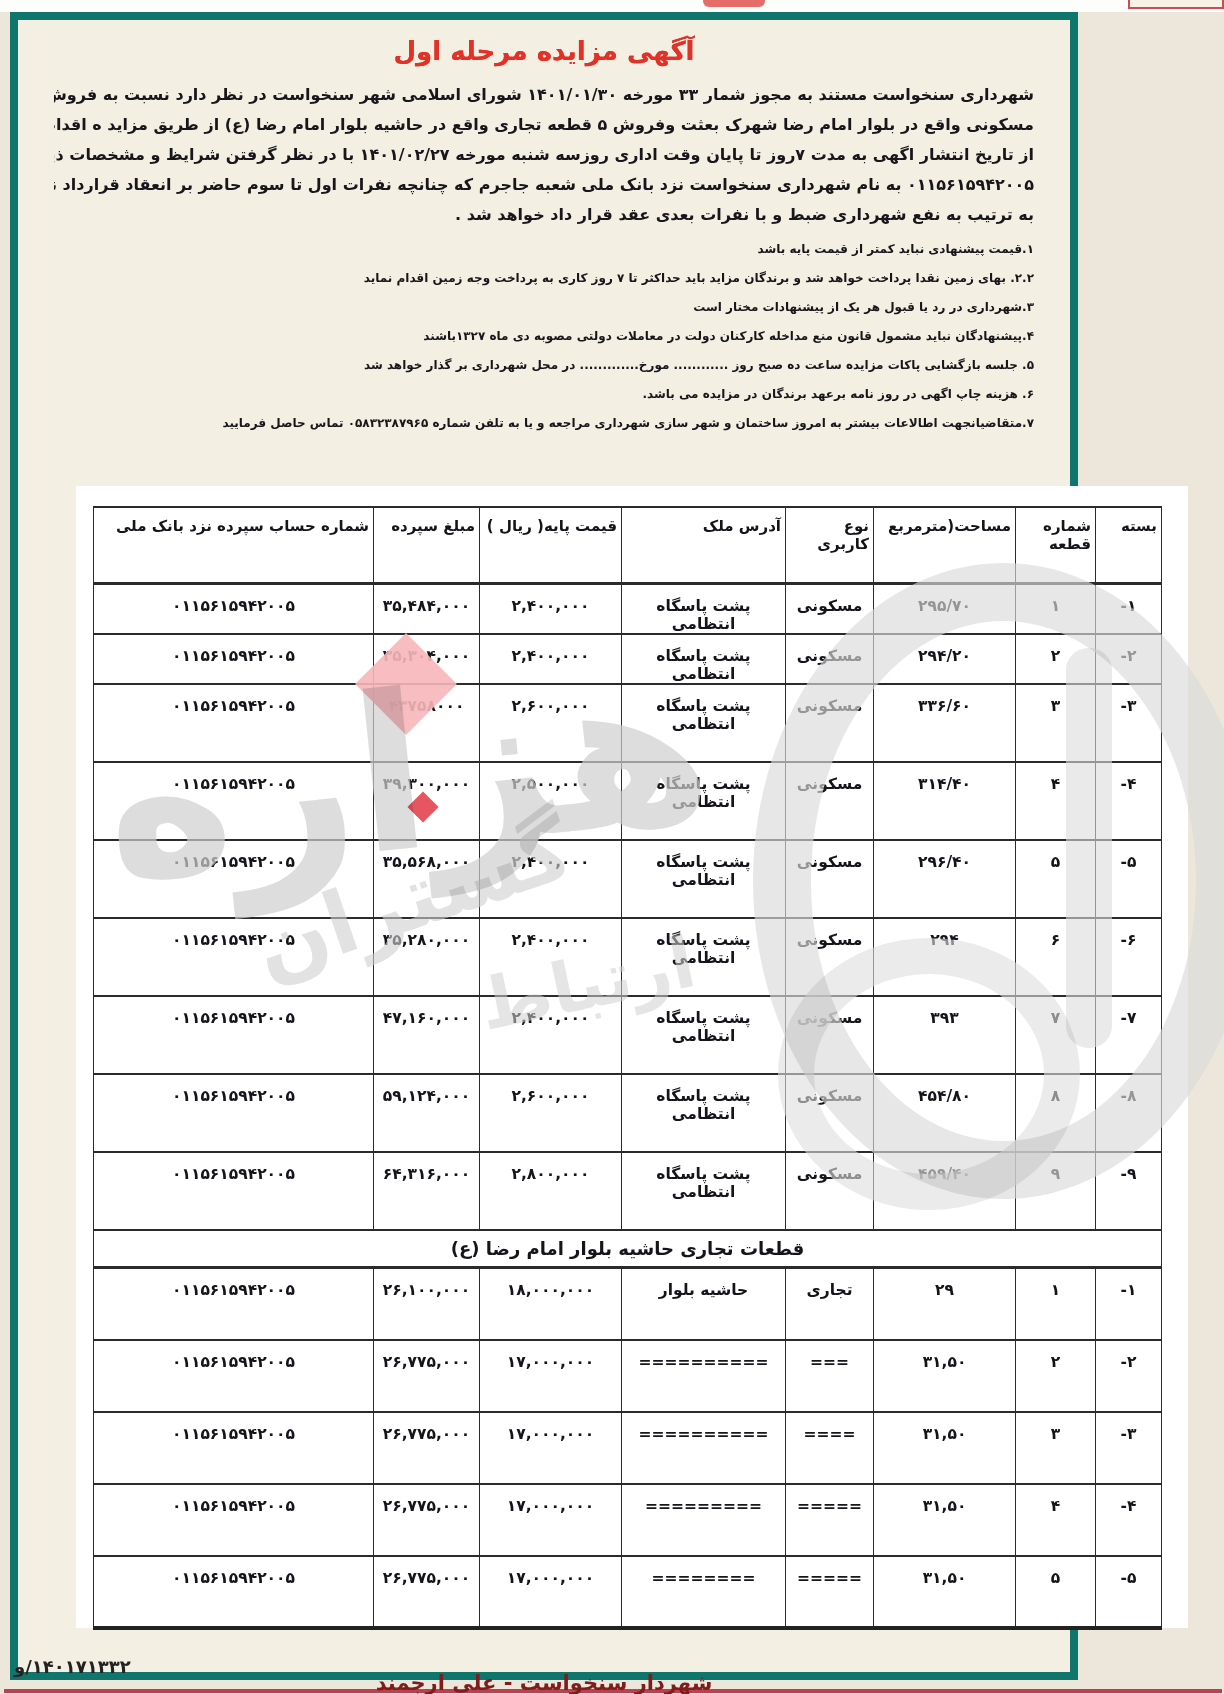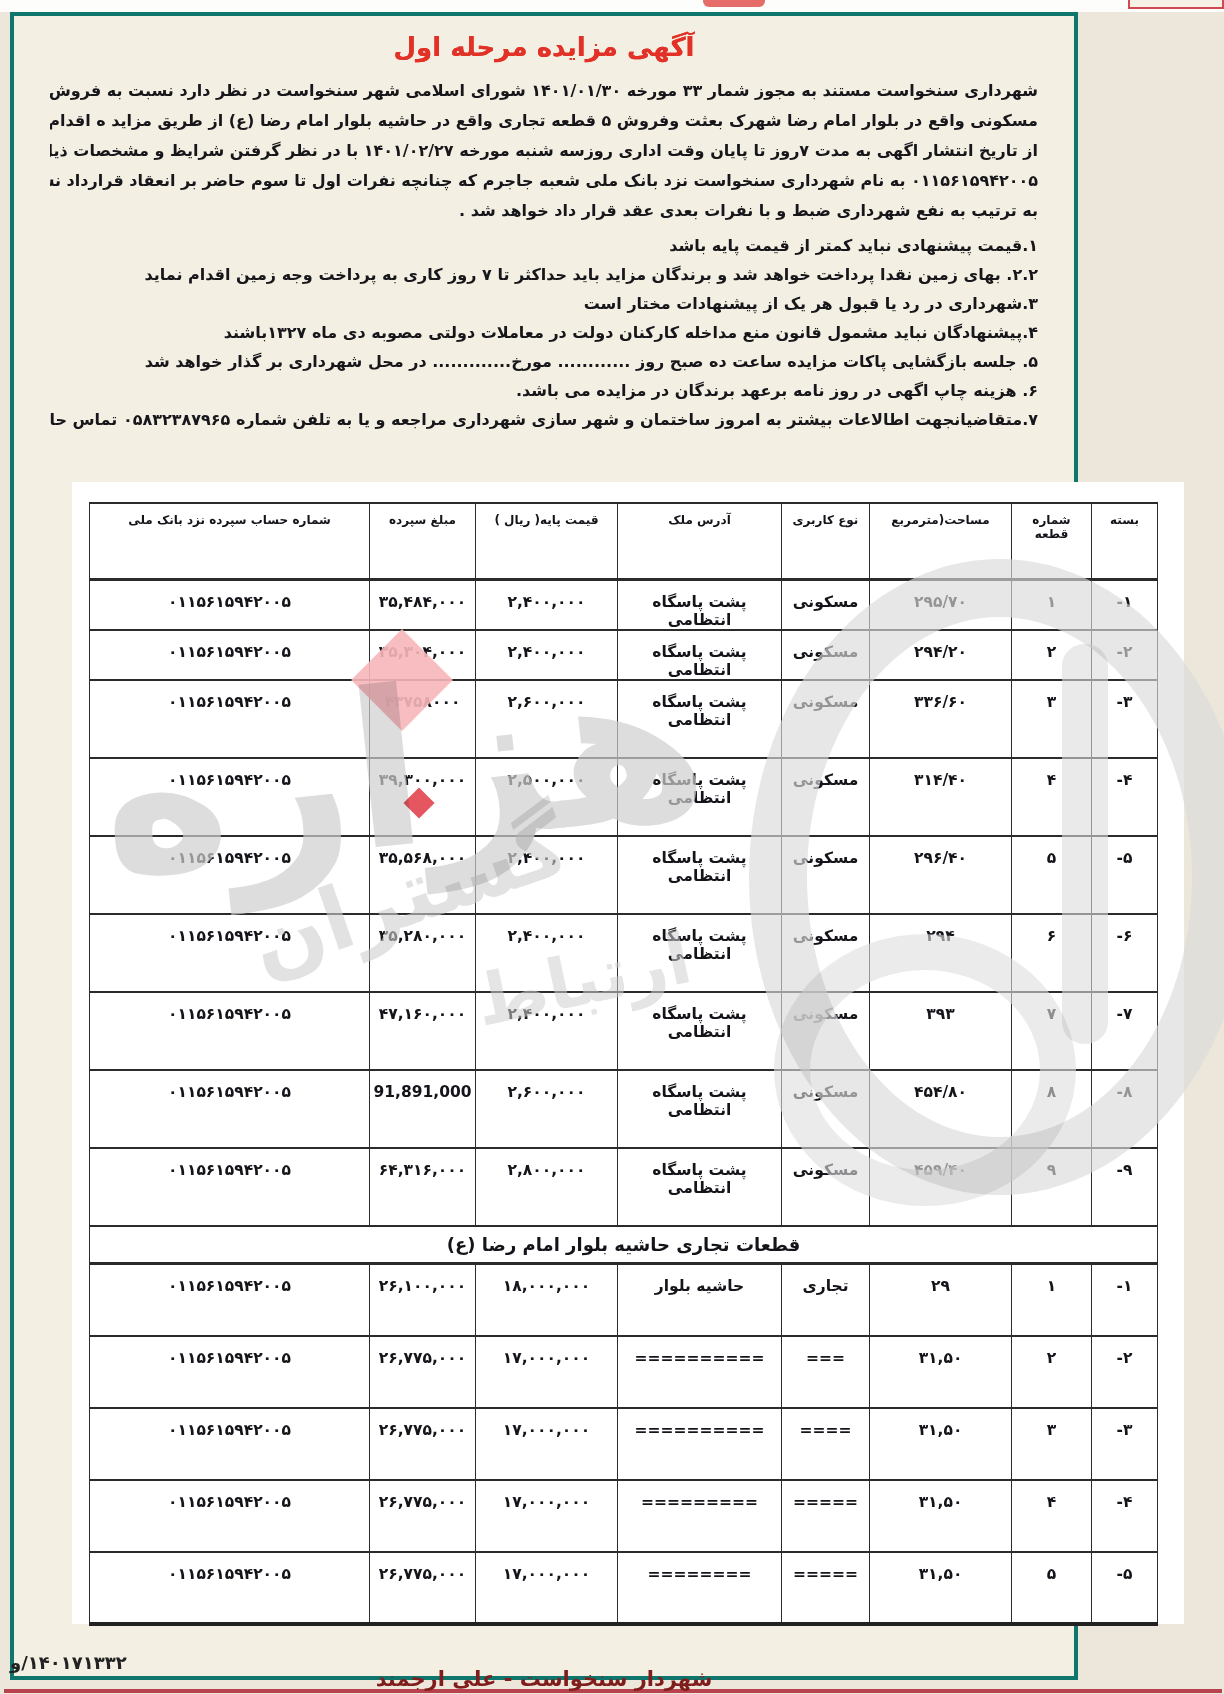--- a/index.html
+++ b/index.html
@@ -10,7 +10,7 @@
   .frag-a{left:703px;width:62px;height:7px;background:#e2524f;border-radius:0 0 6px 6px;opacity:.85;}
   .frag-b{left:1128px;width:92px;height:7px;background:#f6f2e6;border:2px solid #cf4a52;border-top:none;}
   .ad{position:absolute;left:10px;top:12px;width:1068px;height:1668px;box-sizing:border-box;
-      background:#f3efe3;border:4px solid #0f766e;}
+      background:#f3efe3;border:8px solid #0f766e;}
   .bottom-line{position:absolute;left:4px;right:2px;bottom:1px;height:4px;background:#b8424e;}
 
   .title{margin:4px 0 0;padding-top:10px;text-align:center;color:#e23228;font-size:26px;line-height:34px;

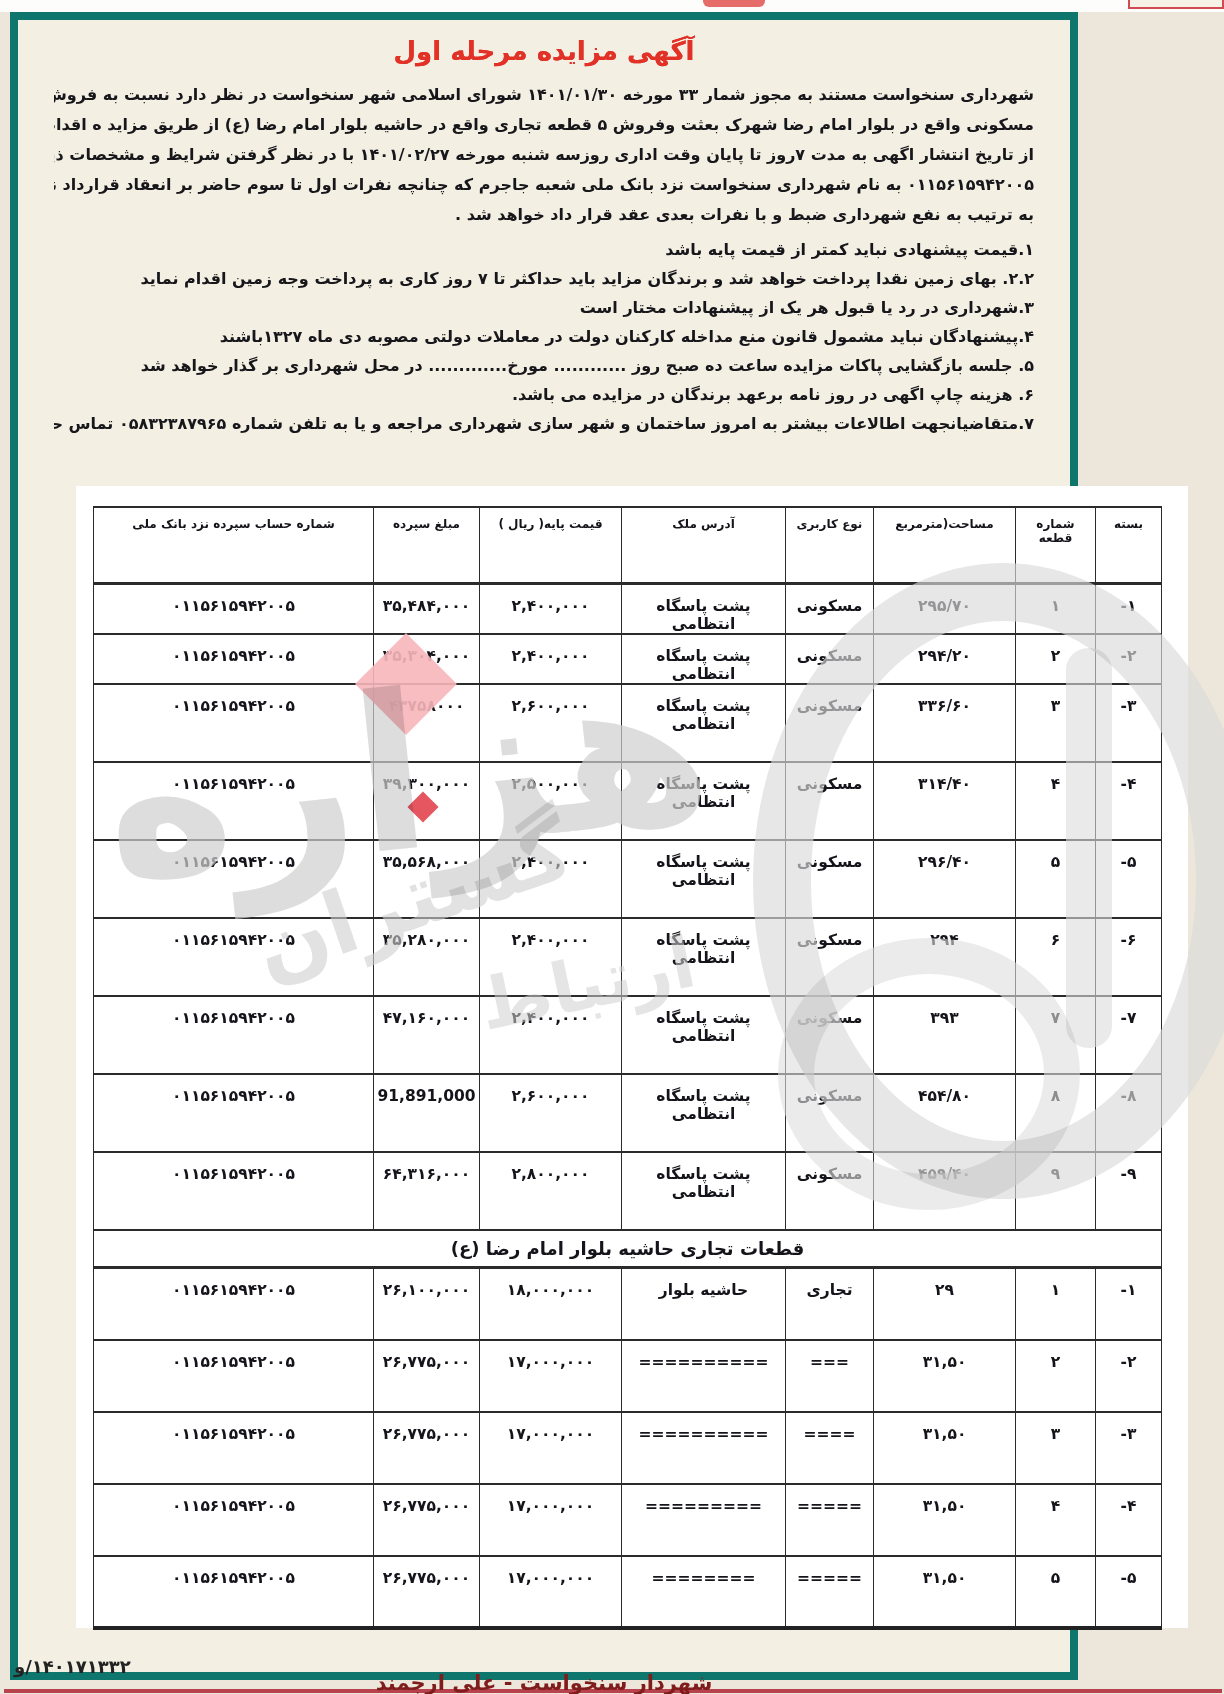--- a/index.html
+++ b/index.html
@@ -20,7 +20,7 @@
          white-space:nowrap;overflow:hidden;text-align:justify;text-align-last:justify;}
   .body-lines .line:last-of-type{text-align-last:right;}
   .conditions{margin:5px 36px 0 36px;direction:rtl;}
-  .conditions .cond{height:29px;line-height:29px;font-size:16px;font-weight:700;color:#17161a;
+  .conditions .cond{height:29px;line-height:29px;font-size:12px;font-weight:700;color:#17161a;
          white-space:nowrap;overflow:hidden;}
 
   .table-panel{position:absolute;left:58px;top:466px;width:1112px;height:1142px;background:#ffffff;z-index:1;}

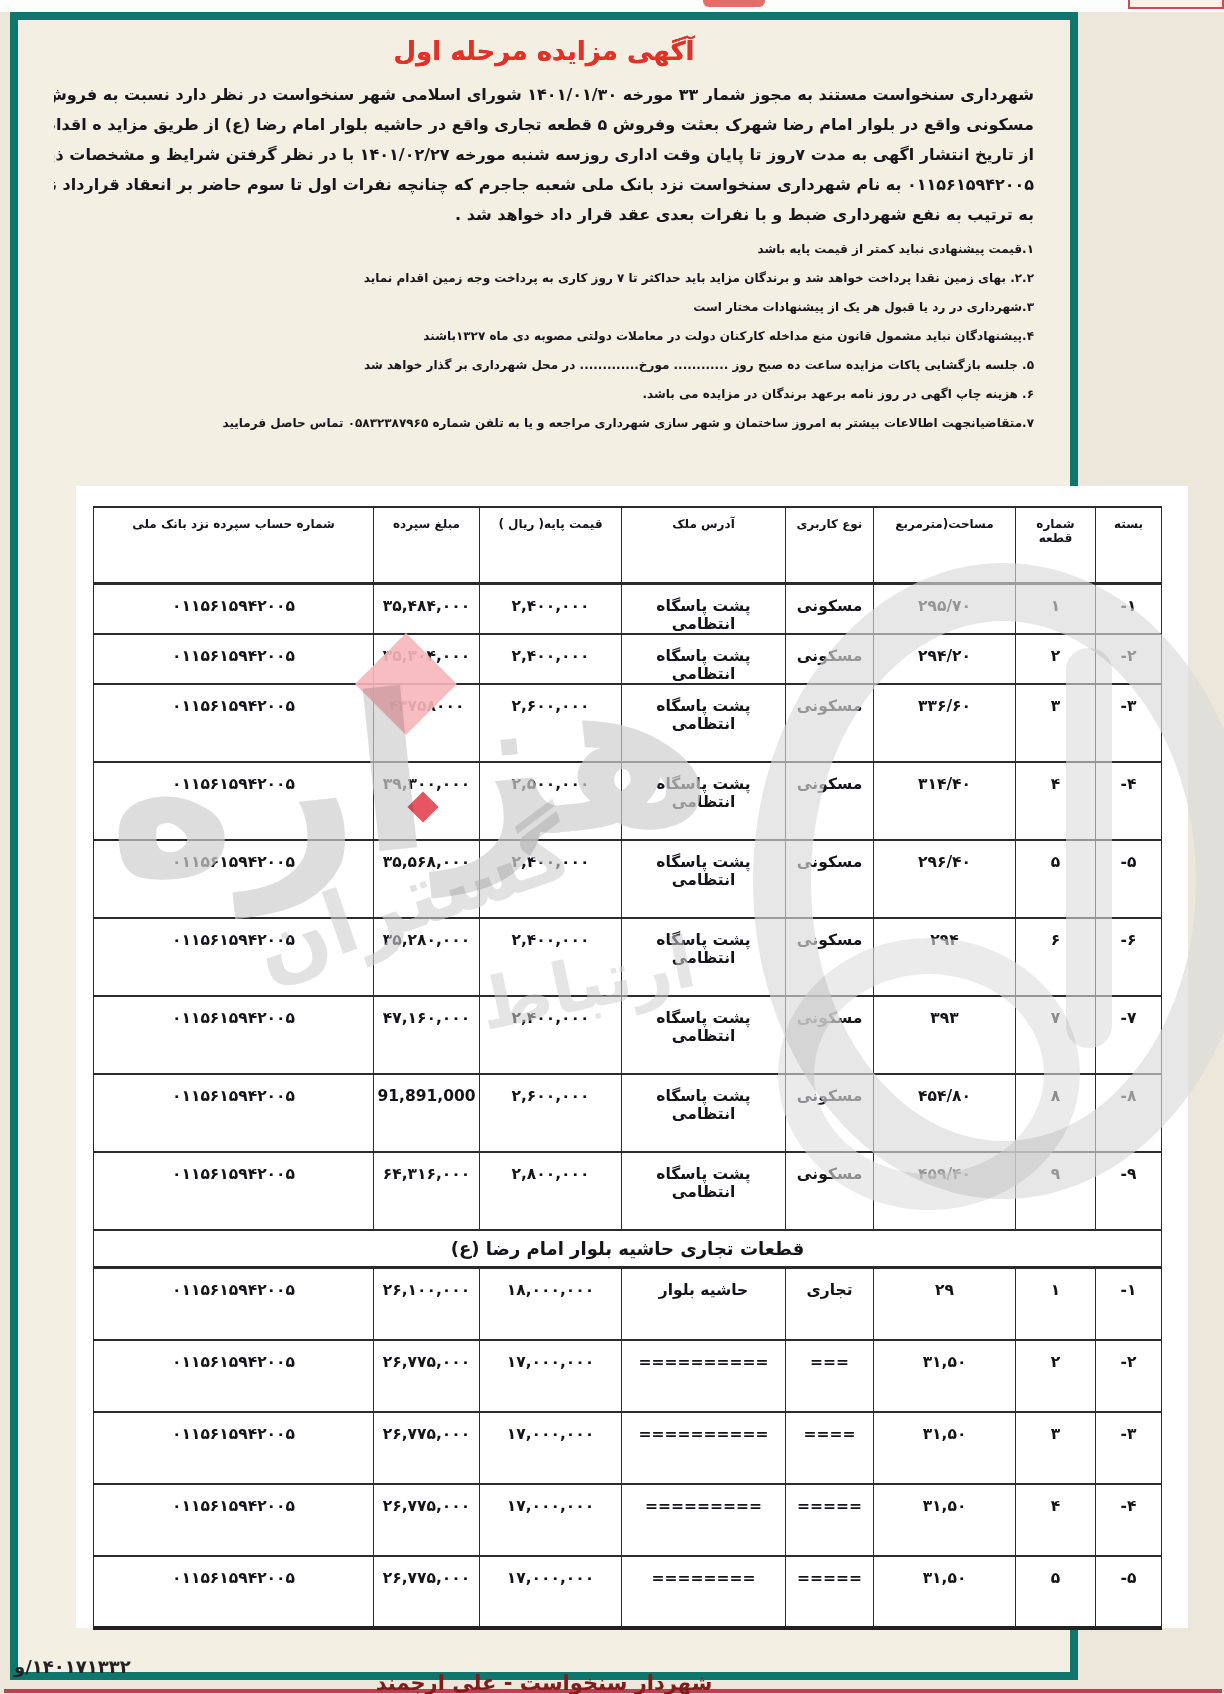--- a/index.html
+++ b/index.html
@@ -29,7 +29,7 @@
   .auction-table th,.auction-table td{border:1.5px solid #2b2b2b;border-top-width:2px;border-bottom-width:2px;
          font-weight:700;color:#15141a;overflow:hidden;}
   .auction-table thead tr{height:76px;}
-  .auction-table th{vertical-align:top;padding:9px 4px 0 4px;font-size:12px;text-align:center;border-bottom-width:3px;}
+  .auction-table th{vertical-align:top;padding:9px 4px 0 4px;font-size:15px;text-align:right;border-bottom-width:3px;}
   .auction-table td{font-size:15.5px;text-align:center;vertical-align:top;padding:12px 3px 0 3px;}
   tbody.res tr:nth-of-type(1),tbody.res tr:nth-of-type(2){height:46px;}
   tbody.res tr:nth-of-type(n+3){height:78px;}

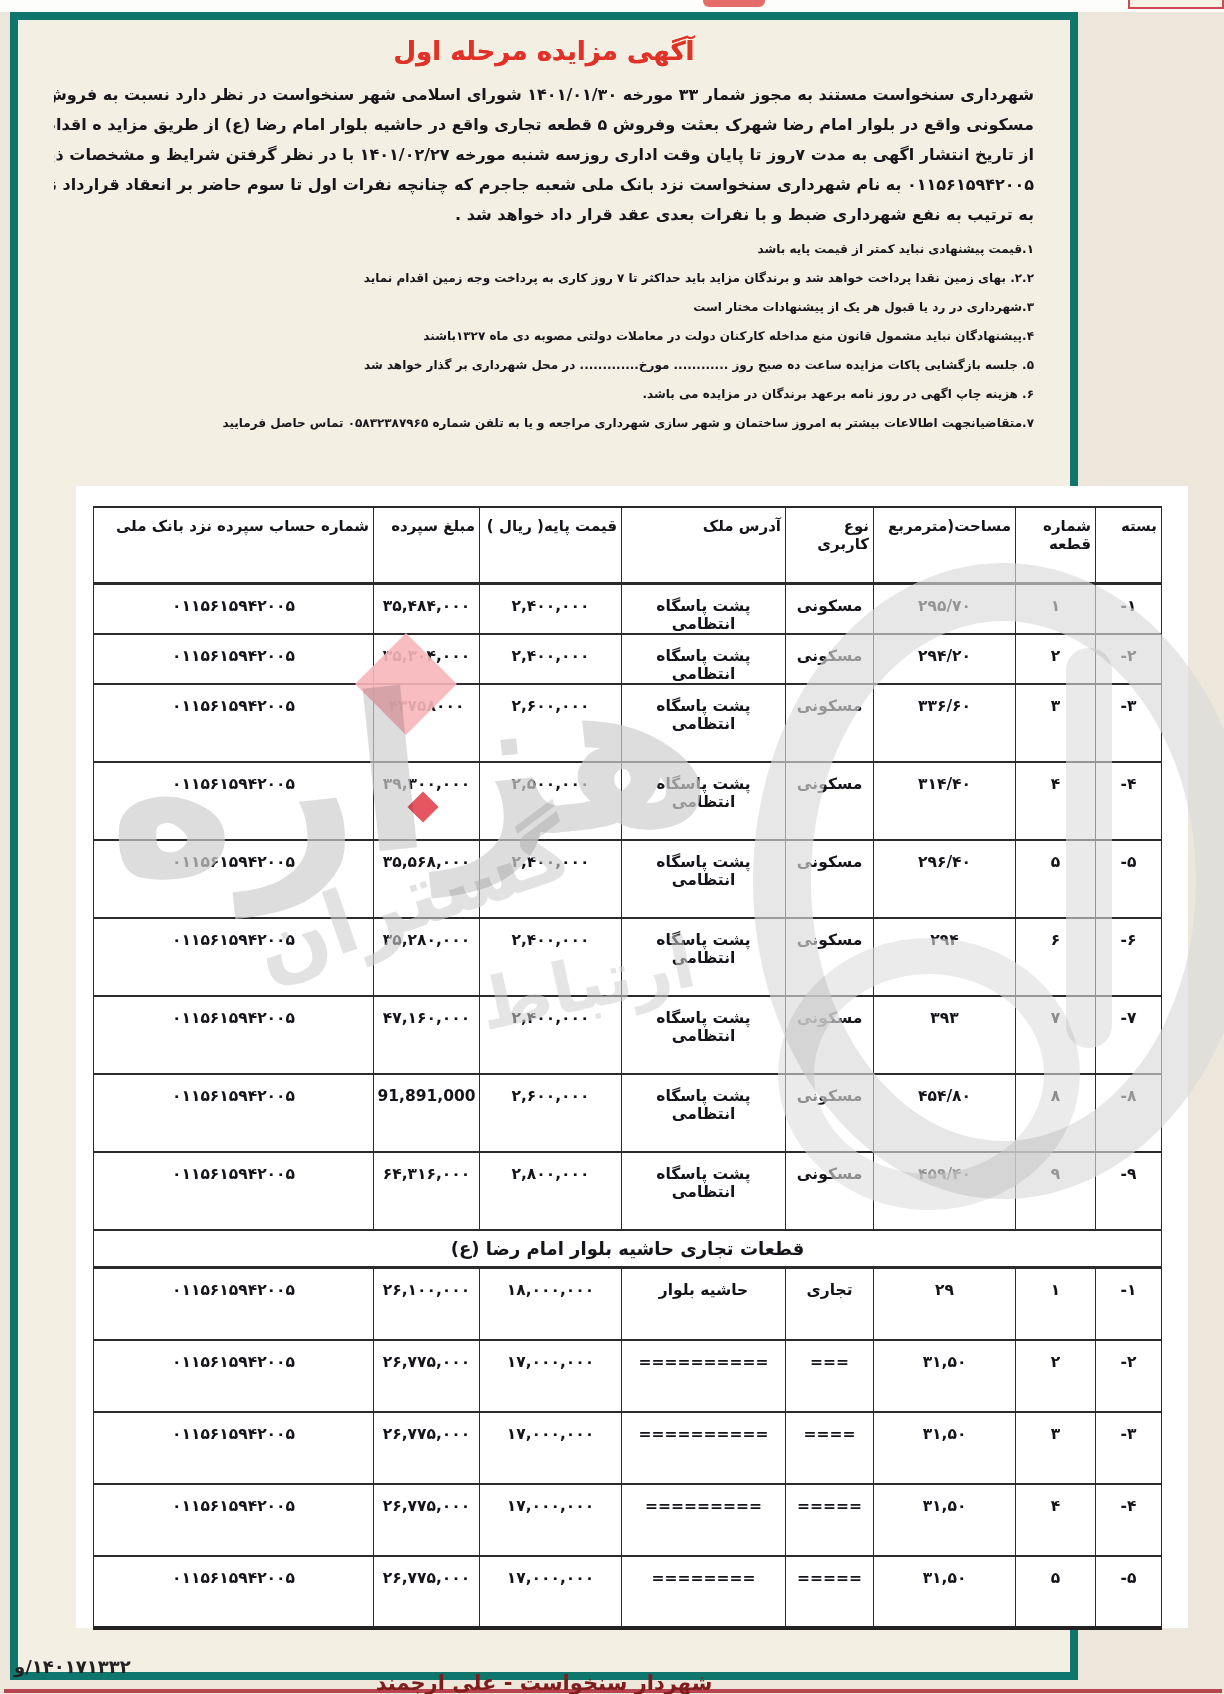--- a/index.html
+++ b/index.html
@@ -209,7 +209,7 @@
               <td>مسکونی</td>
               <td>پشت پاسگاه انتظامی</td>
               <td>۲,۶۰۰,۰۰۰</td>
-              <td>91,891,000</td>
+              <td>۵۹,۱۲۴,۰۰۰</td>
               <td>۰۱۱۵۶۱۵۹۴۲۰۰۵</td>
             </tr>
 

